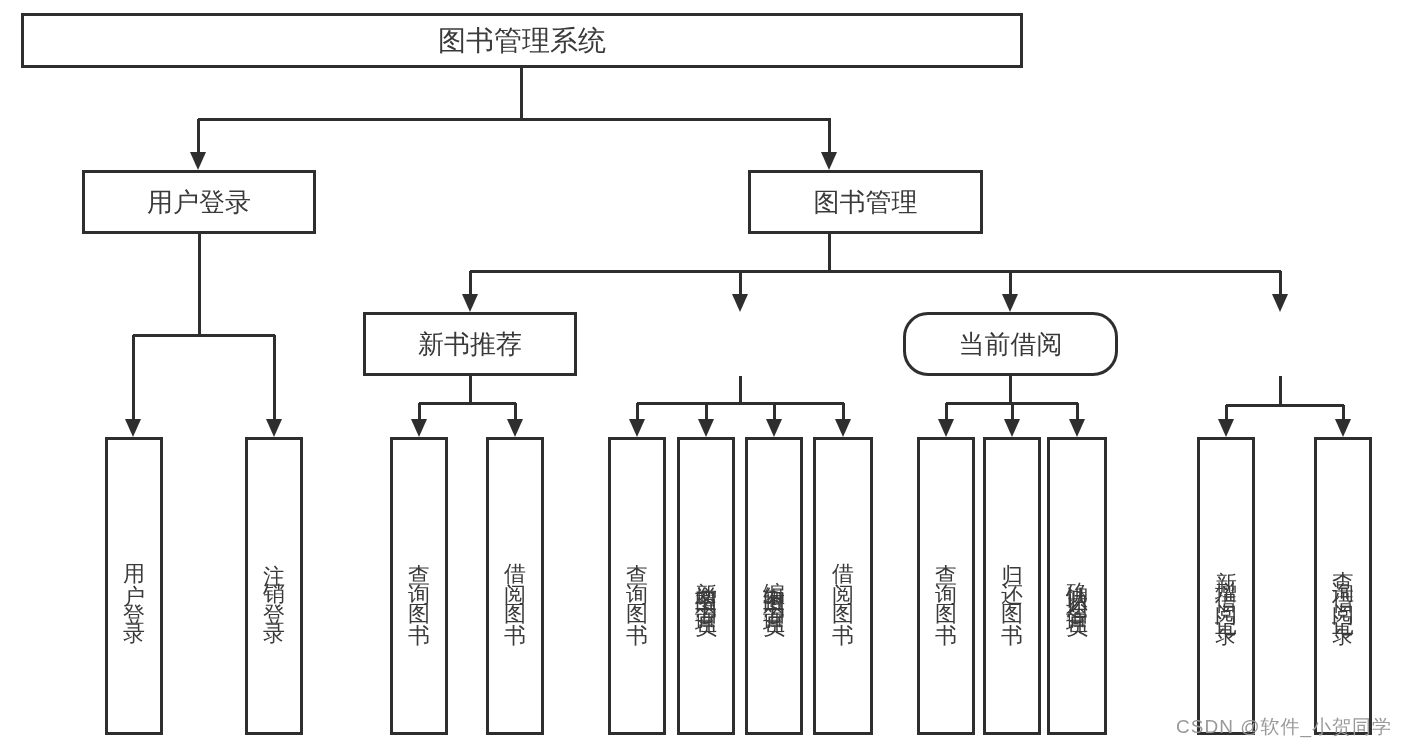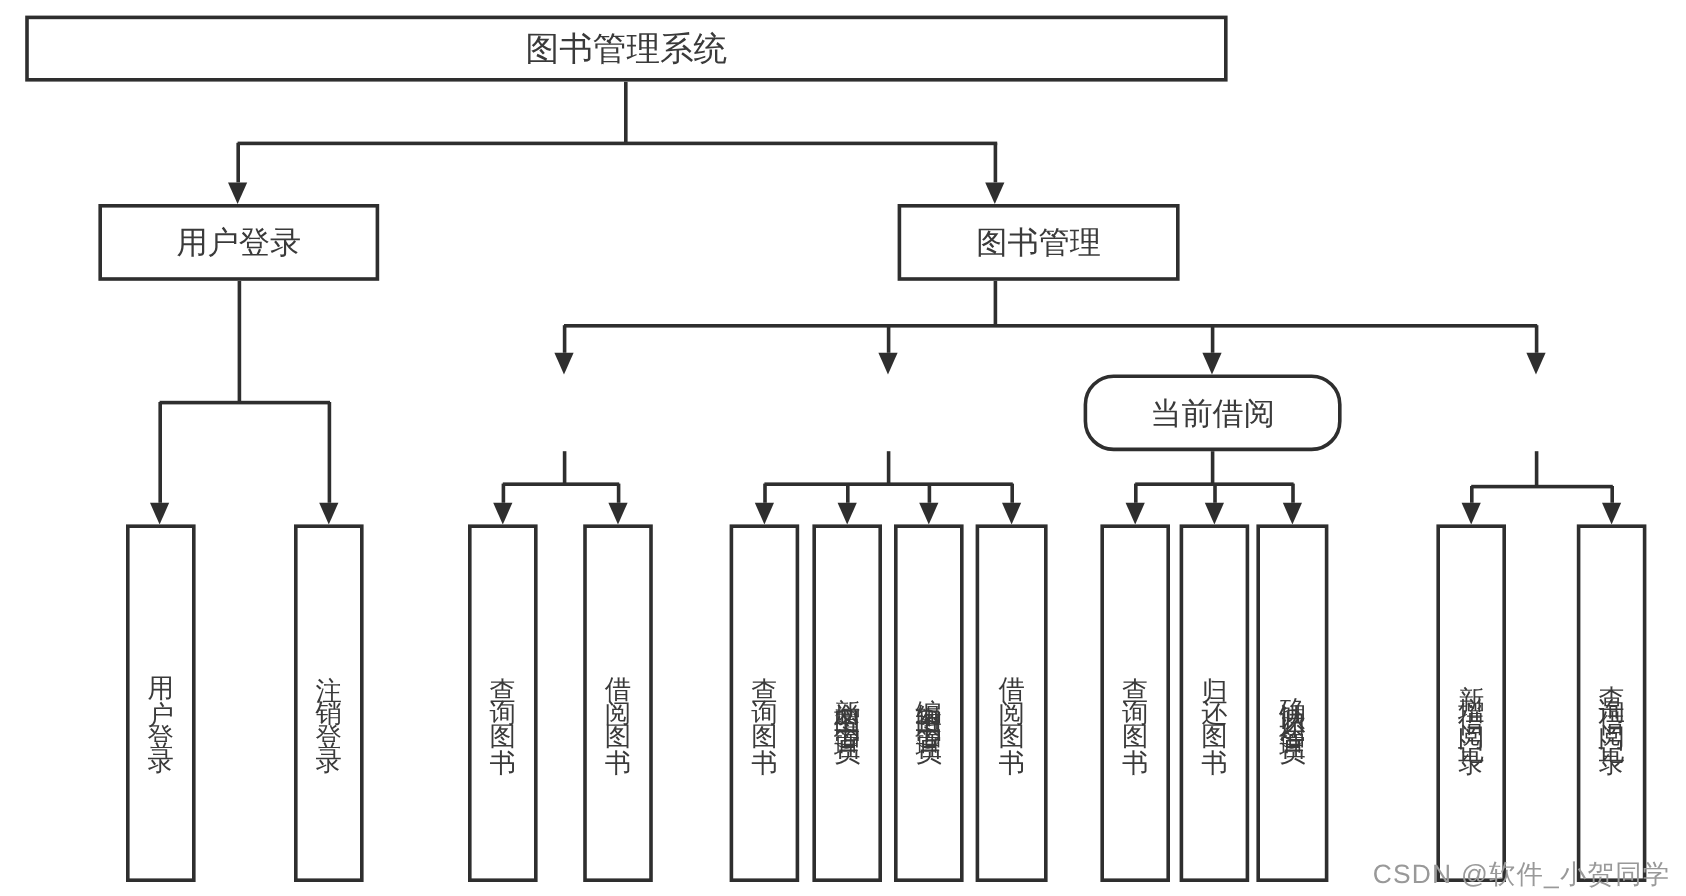--- a/index.html
+++ b/index.html
@@ -77,6 +77,9 @@
     <span>图书管理</span>
   </div>
 
+  <div class="box lvl" style="left:363px;top:312px;width:214px;height:64px;">
+    <span>新书推荐</span>
+  </div>
   <div class="box lvl" style="left:903px;top:312px;width:215px;height:64px;border-radius:25px;">
     <span>当前借阅</span>
   </div>

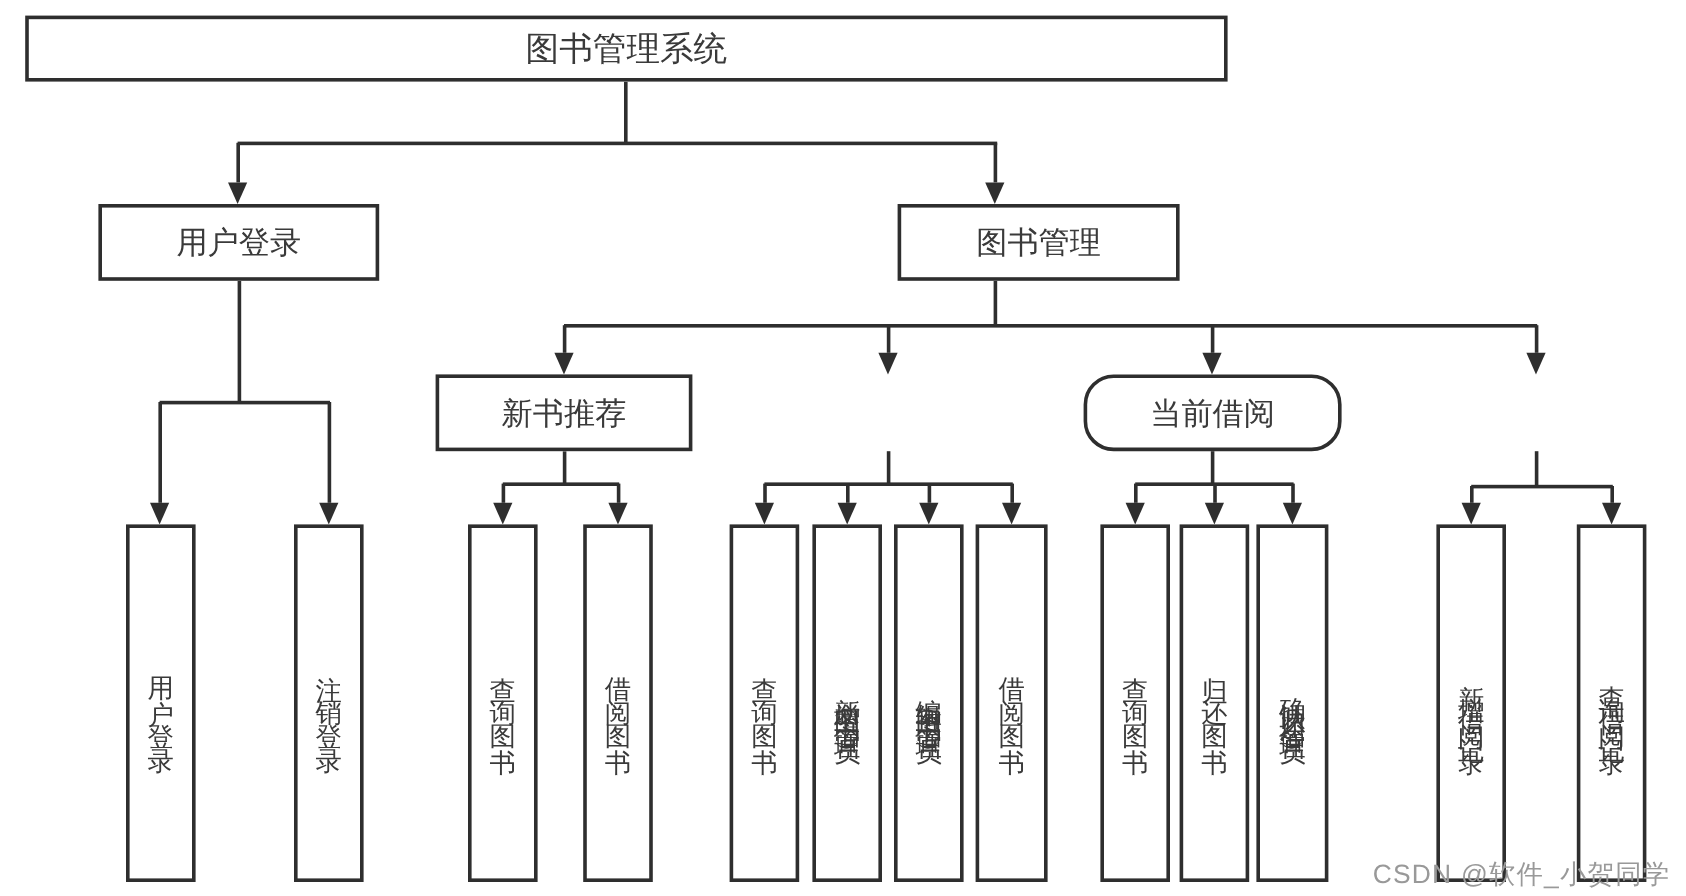--- a/index.html
+++ b/index.html
@@ -54,7 +54,7 @@
     position:absolute;
     top:714px;
     right:13px;
-    font-size:22px;
+    font-size:19px;
     color:#999999;
     letter-spacing:1px;
     z-index:5;

